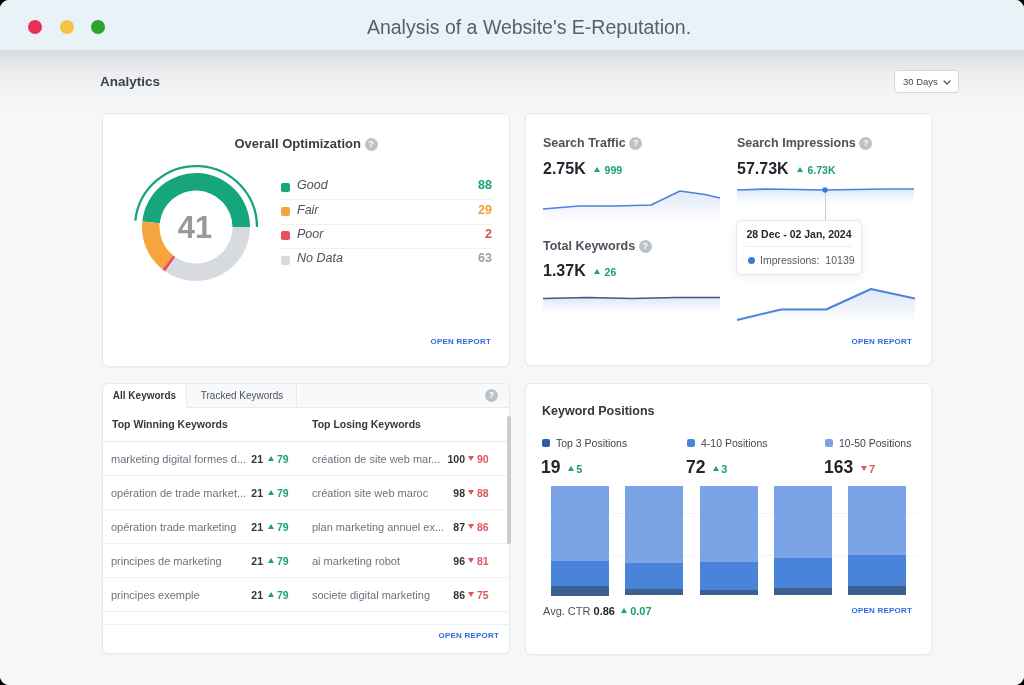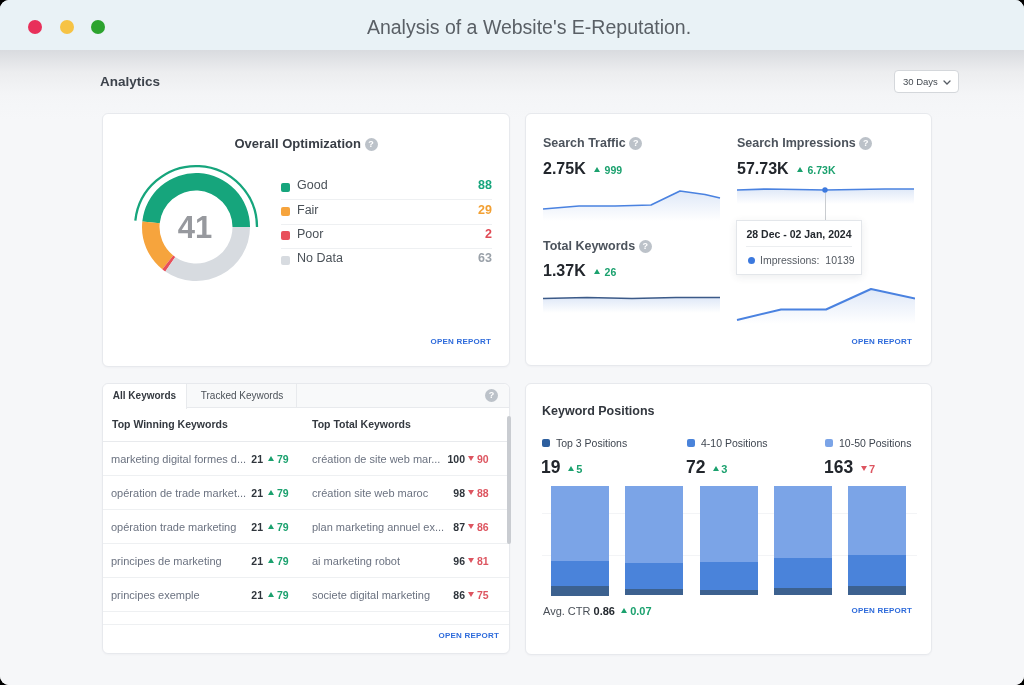--- a/index.html
+++ b/index.html
@@ -25,7 +25,7 @@
 .big{font-size:16px;font-weight:800;color:#22262c;}
 .sgrn{color:#1ba16e;font-size:10.5px;font-weight:bold;}
 .lsq{position:absolute;left:0;top:3.5px;width:9px;height:9px;border-radius:2px;}
-.ltx{position:absolute;left:16px;top:-1px;}
+.ltx{position:absolute;left:16px;top:-1px;font-style:italic;}
 .lnum{position:absolute;right:0;top:-1px;font-weight:bold;}
 .lrow{position:absolute;left:0;width:211px;height:16px;}
 .lsepa{position:absolute;left:0;width:211px;height:1px;background:#eef0f2;}

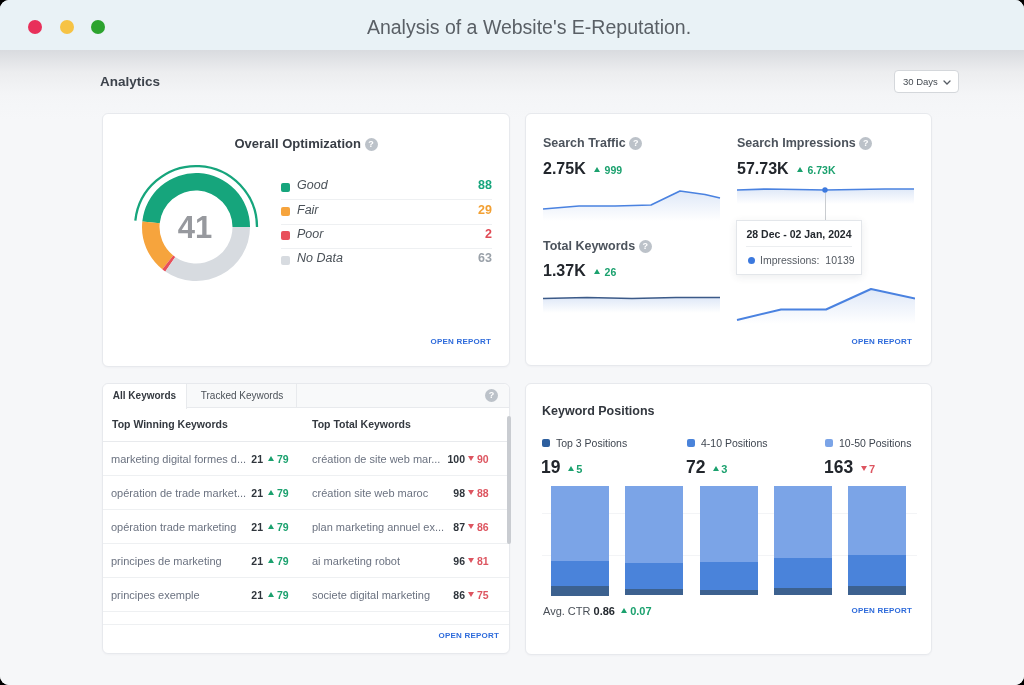--- a/index.html
+++ b/index.html
@@ -119,7 +119,7 @@
     <circle cx="89" cy="8" r="2.7" fill="#3c79de"></circle>
    </svg>
    <div style="position:absolute;left:299px;top:79px;width:1px;height:27px;background:#c9ccd0;"></div>
-   <div style="position:absolute;left:210px;top:106px;width:126px;height:55px;background:#fff;border:1px solid #e3e6ea;border-radius:0;box-shadow:0 2px 8px rgba(40,50,70,0.09);">
+   <div style="position:absolute;left:210px;top:106px;width:126px;height:55px;background:#fff;border:1px solid #e3e6ea;border-radius:6px;box-shadow:0 2px 8px rgba(40,50,70,0.09);">
     <div style="position:absolute;left:0;top:7px;width:100%;text-align:center;font-size:10.5px;font-weight:bold;color:#24292f;">28 Dec - 02 Jan, 2024</div>
     <div style="position:absolute;left:9px;right:9px;top:25px;height:1px;background:#eceef0;"></div>
     <div style="position:absolute;left:11px;top:33px;font-size:10.5px;color:#555b63;white-space:nowrap;"><span style="display:inline-block;width:7px;height:7px;border-radius:50%;background:#3c79de;margin-right:5px;"></span>Impressions:&nbsp; <span style="color:#51575f">10139</span></div>

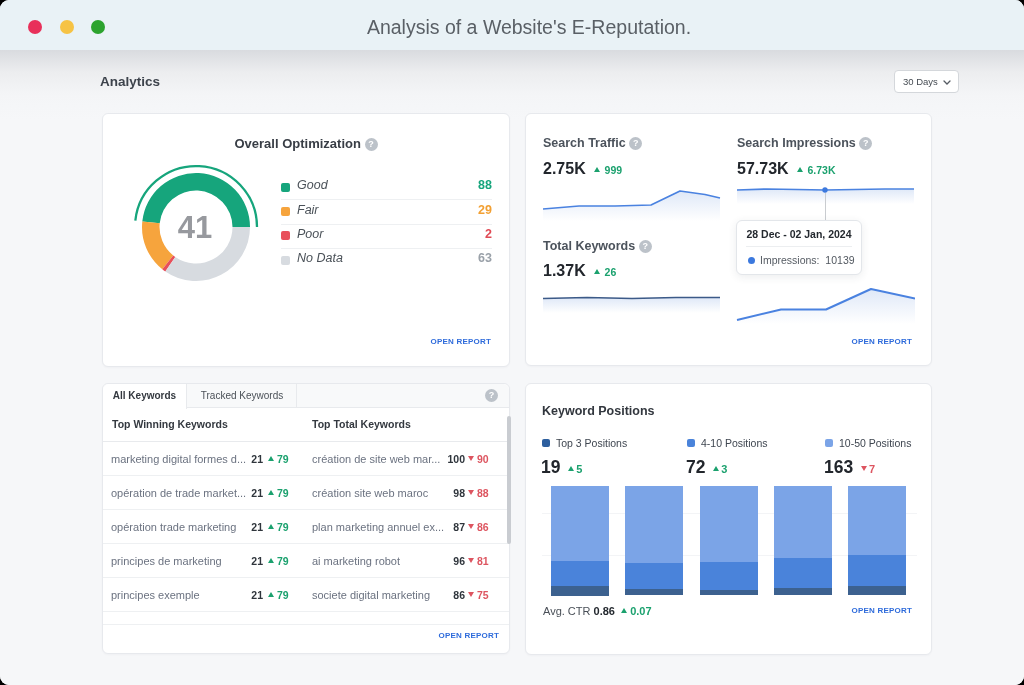--- a/index.html
+++ b/index.html
@@ -143,7 +143,7 @@
    <div style="position:absolute;left:85px;top:0;width:109px;height:24px;border-right:1px solid #e8eaed;font-size:10px;color:#4b5158;line-height:24px;text-align:center;">Tracked Keywords</div>
    <div class="hq" style="position:absolute;right:11px;top:5px;">?</div>
    <div style="position:absolute;left:9px;top:34px;font-size:10.5px;font-weight:bold;color:#33383f;">Top Winning Keywords</div>
-   <div style="position:absolute;left:209px;top:34px;font-size:10.5px;font-weight:bold;color:#33383f;">Top Total Keywords</div>
+   <div style="position:absolute;left:209px;top:34px;font-size:10.5px;font-weight:bold;color:#33383f;">Top Losing Keywords</div>
    <div style="position:absolute;left:0;top:57px;width:100%;height:1px;background:#e8eaed;"></div>
    <div class="krow" style="top:58px;">
           <span class="kw" style="left:8px;">marketing digital formes d...</span>

